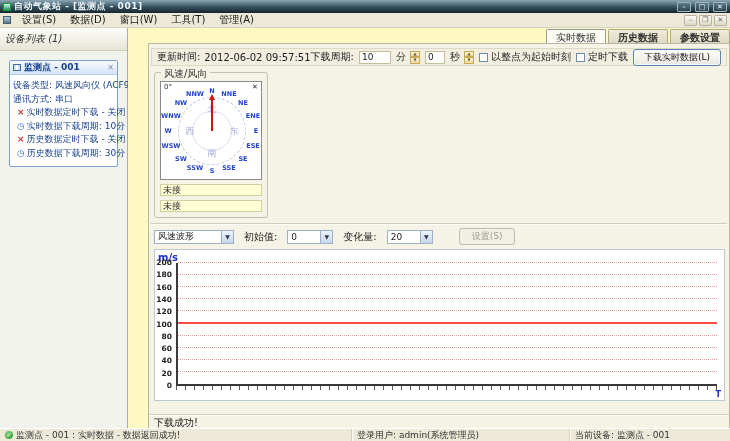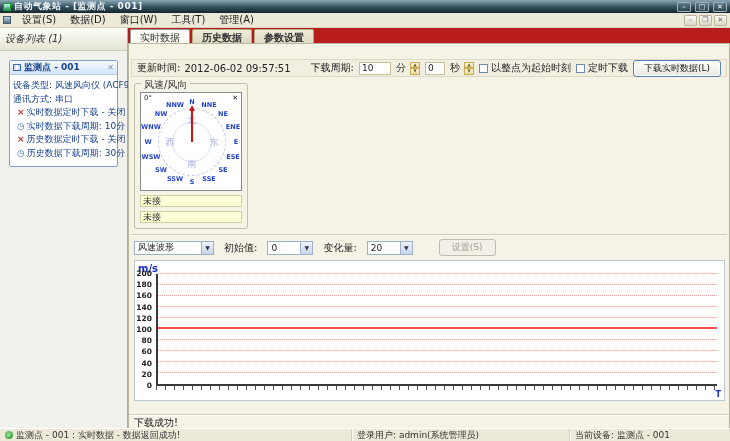--- a/index.html
+++ b/index.html
@@ -43,7 +43,7 @@
   .bullet-x{color:#d03030;font-weight:bold;}
   .bullet-clock{color:#3a78c8;}
   
-  .main{flex:1;display:flex;flex-direction:column;background:#b91c1c;min-width:0;}
+  .main{flex:1;display:flex;flex-direction:column;background:#fef9c3;min-width:0;align-items:flex-end;}
   .tabstrip{height:15px;display:flex;gap:2px;padding:1px 0 0 2px;}
   .tab{padding:1px 9px;border:1px solid #aca980;border-bottom:none;border-radius:2px 2px 0 0;
     background:linear-gradient(#efecd9,#ddd9c2);color:#333;font-weight:bold;}

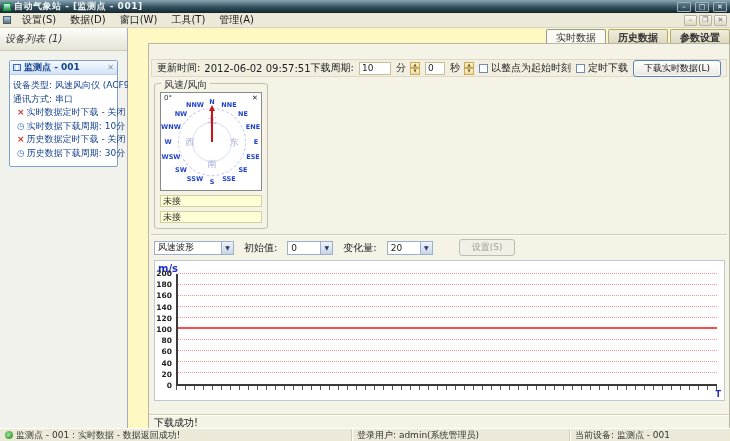--- a/index.html
+++ b/index.html
@@ -51,7 +51,7 @@
   .main-panel{flex:1;display:flex;flex-direction:column;border:1px solid #b9b6a2;border-bottom:none;background:#f5f2e6;min-height:0;}
   
   .toolbar{height:18px;display:flex;align-items:center;justify-content:space-between;
-    margin:15px 2px 0;border:1px solid #ddd9c6;background:#f2efe1;padding:0 5px;white-space:nowrap;}
+    margin:4px 2px 0;border:1px solid #ddd9c6;background:#f2efe1;padding:0 5px;white-space:nowrap;}
   .toolbar-left{display:flex;align-items:center;gap:4px;color:#222;}
   .toolbar-right{display:flex;align-items:center;gap:5px;}
   .field{background:#fff;border:1px solid #c6bf96;height:13px;line-height:11px;padding:0 2px;font-size:9px;color:#222;}

